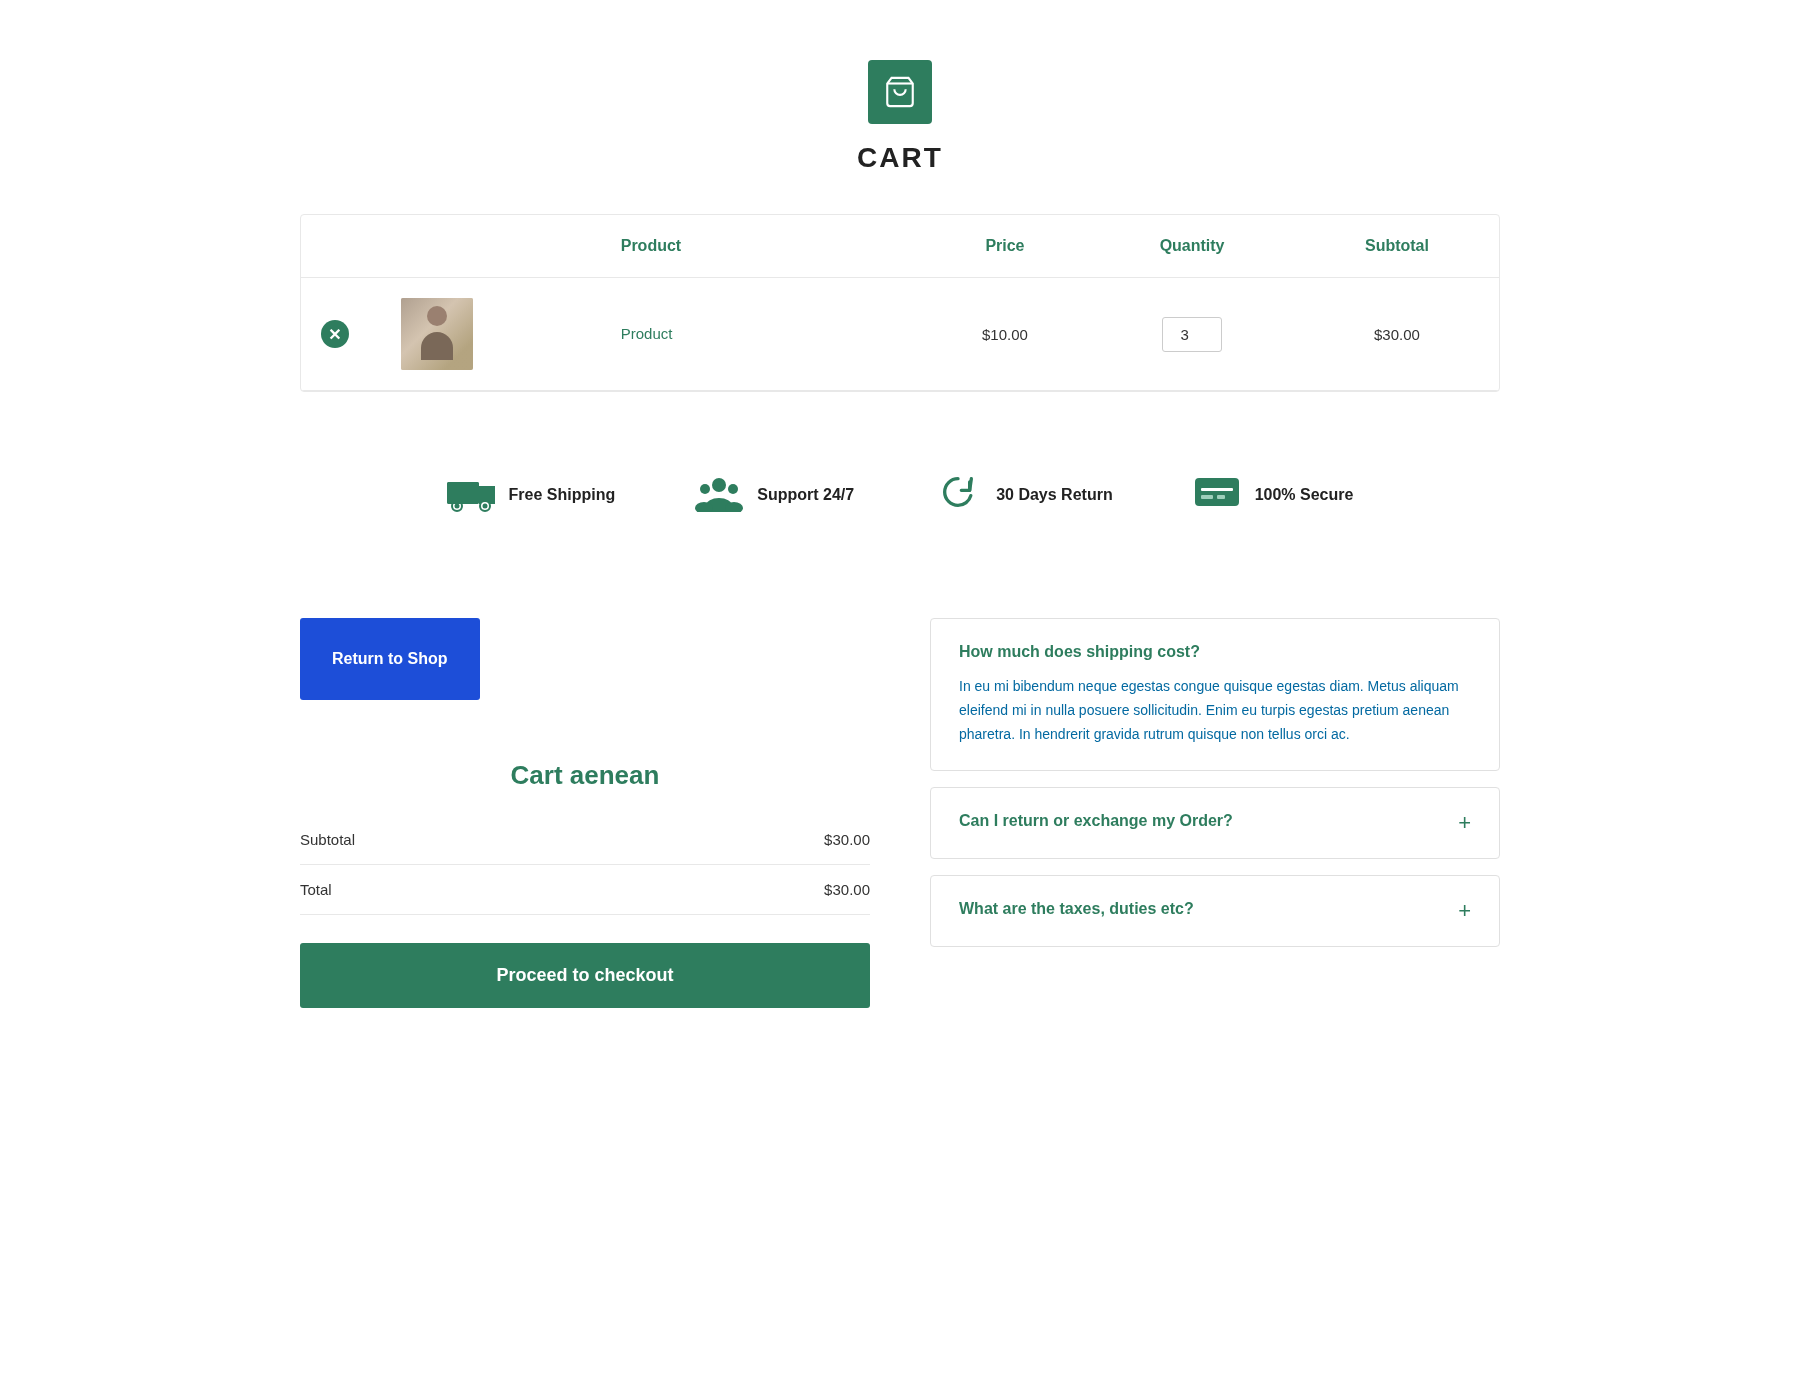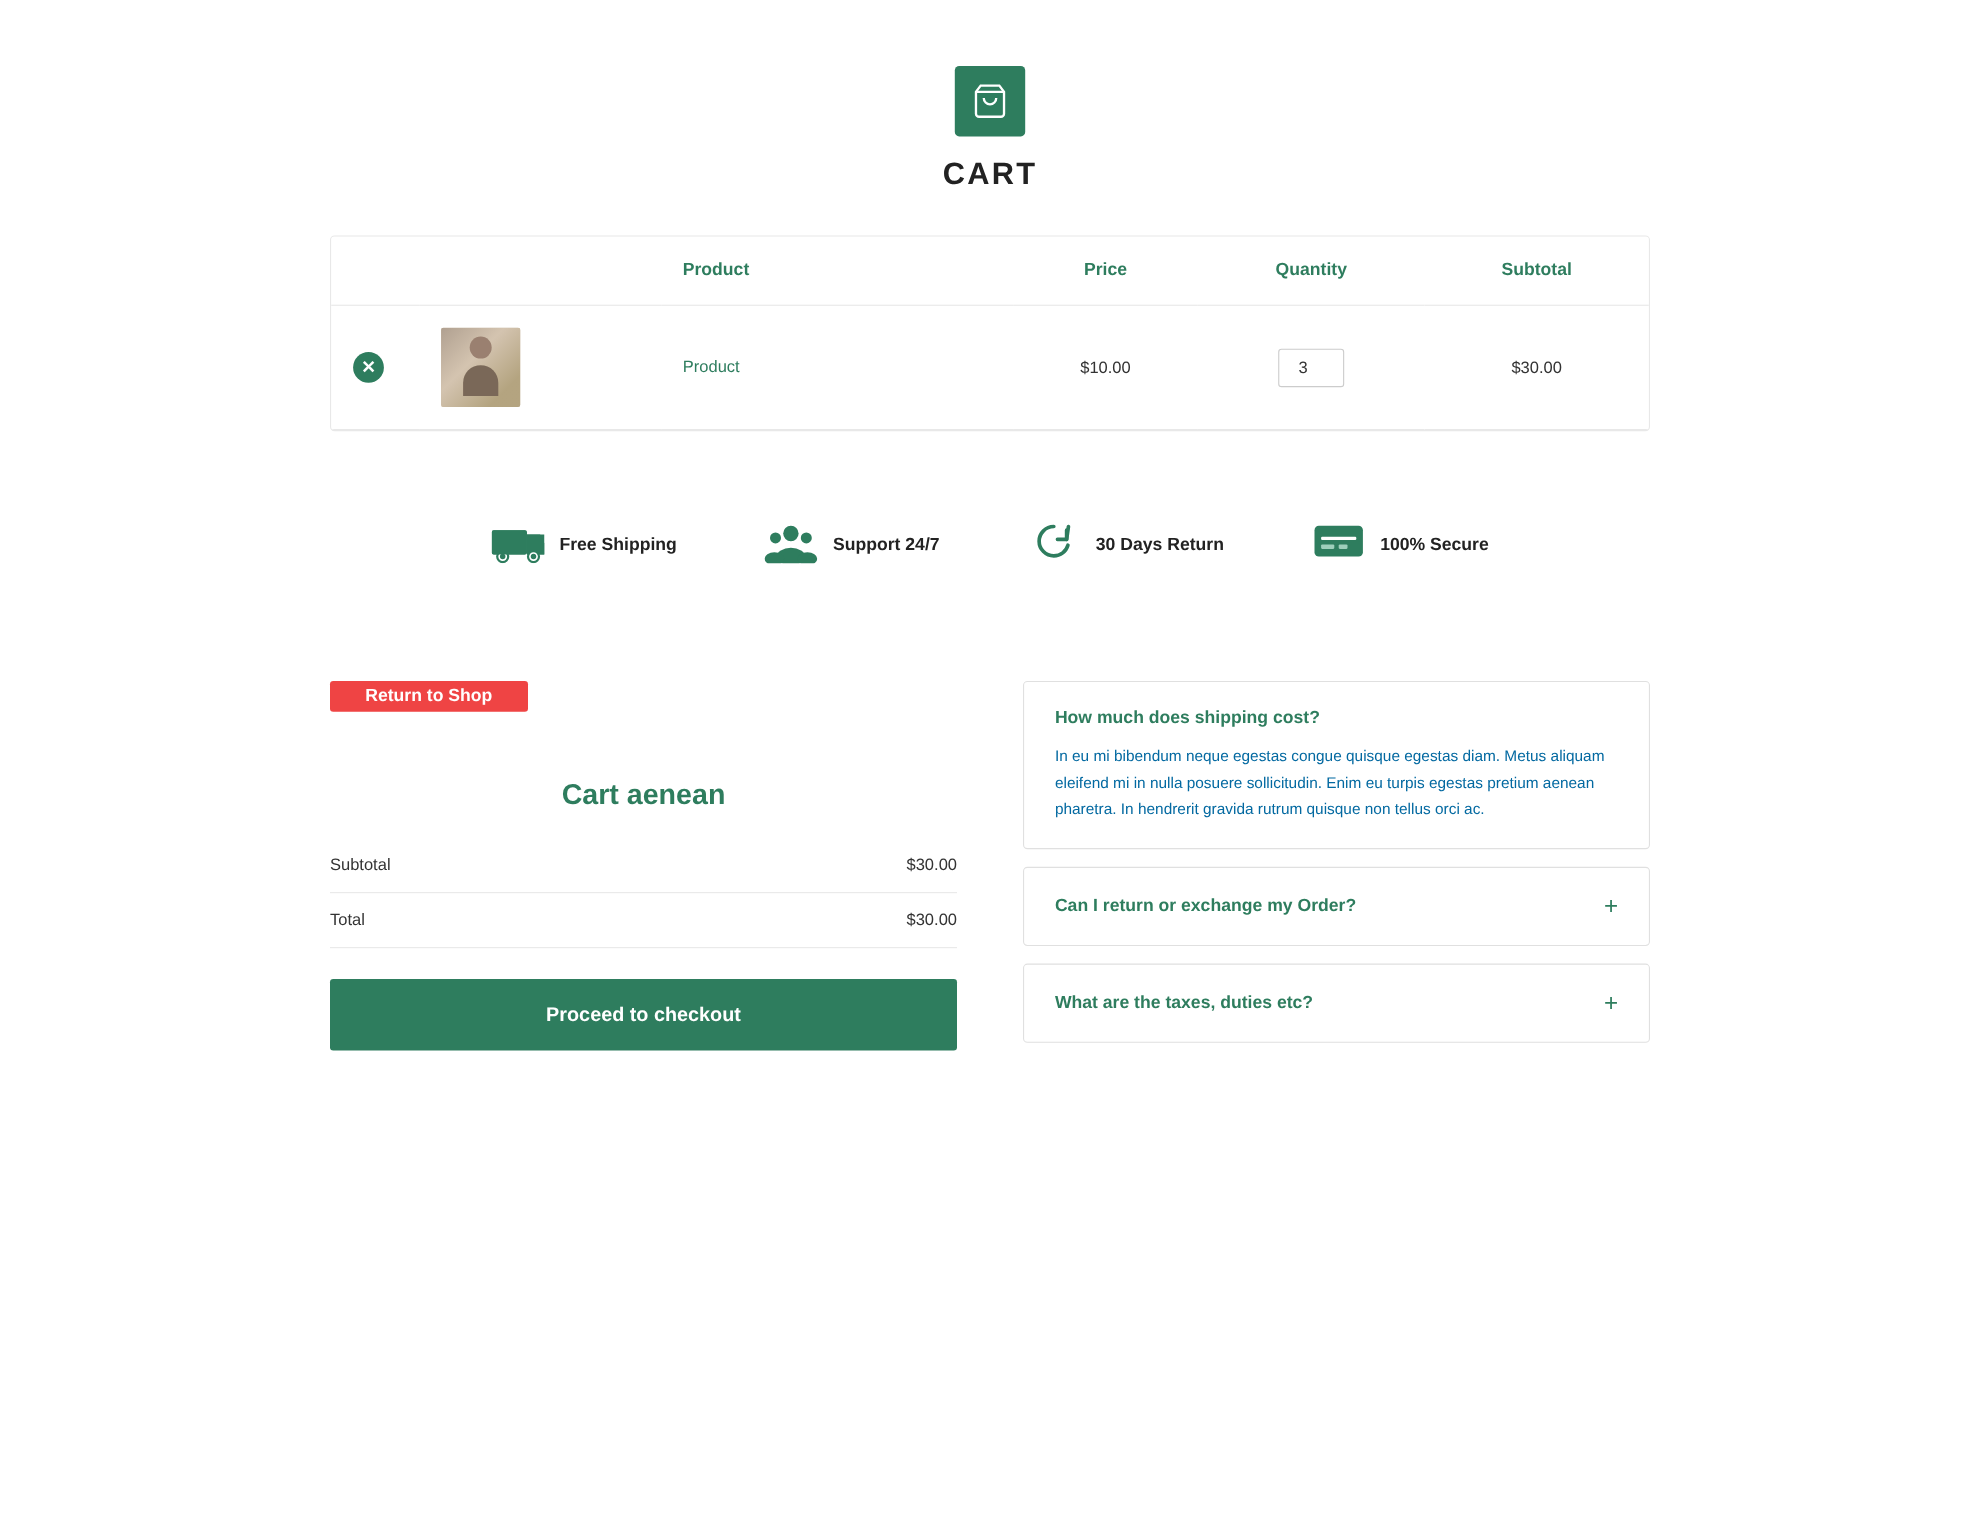--- a/index.html
+++ b/index.html
@@ -244,11 +244,11 @@
     .left-col {}
     .return-btn {
       display: inline-block;
-      background: #ef4444;
+      background: #1d4ed8;
       color: #fff;
       border: none;
       border-radius: 3px;
-      padding: 5px 32px;
+      padding: 32px 32px;
       font-size: 16px;
       font-weight: 600;
       cursor: pointer;

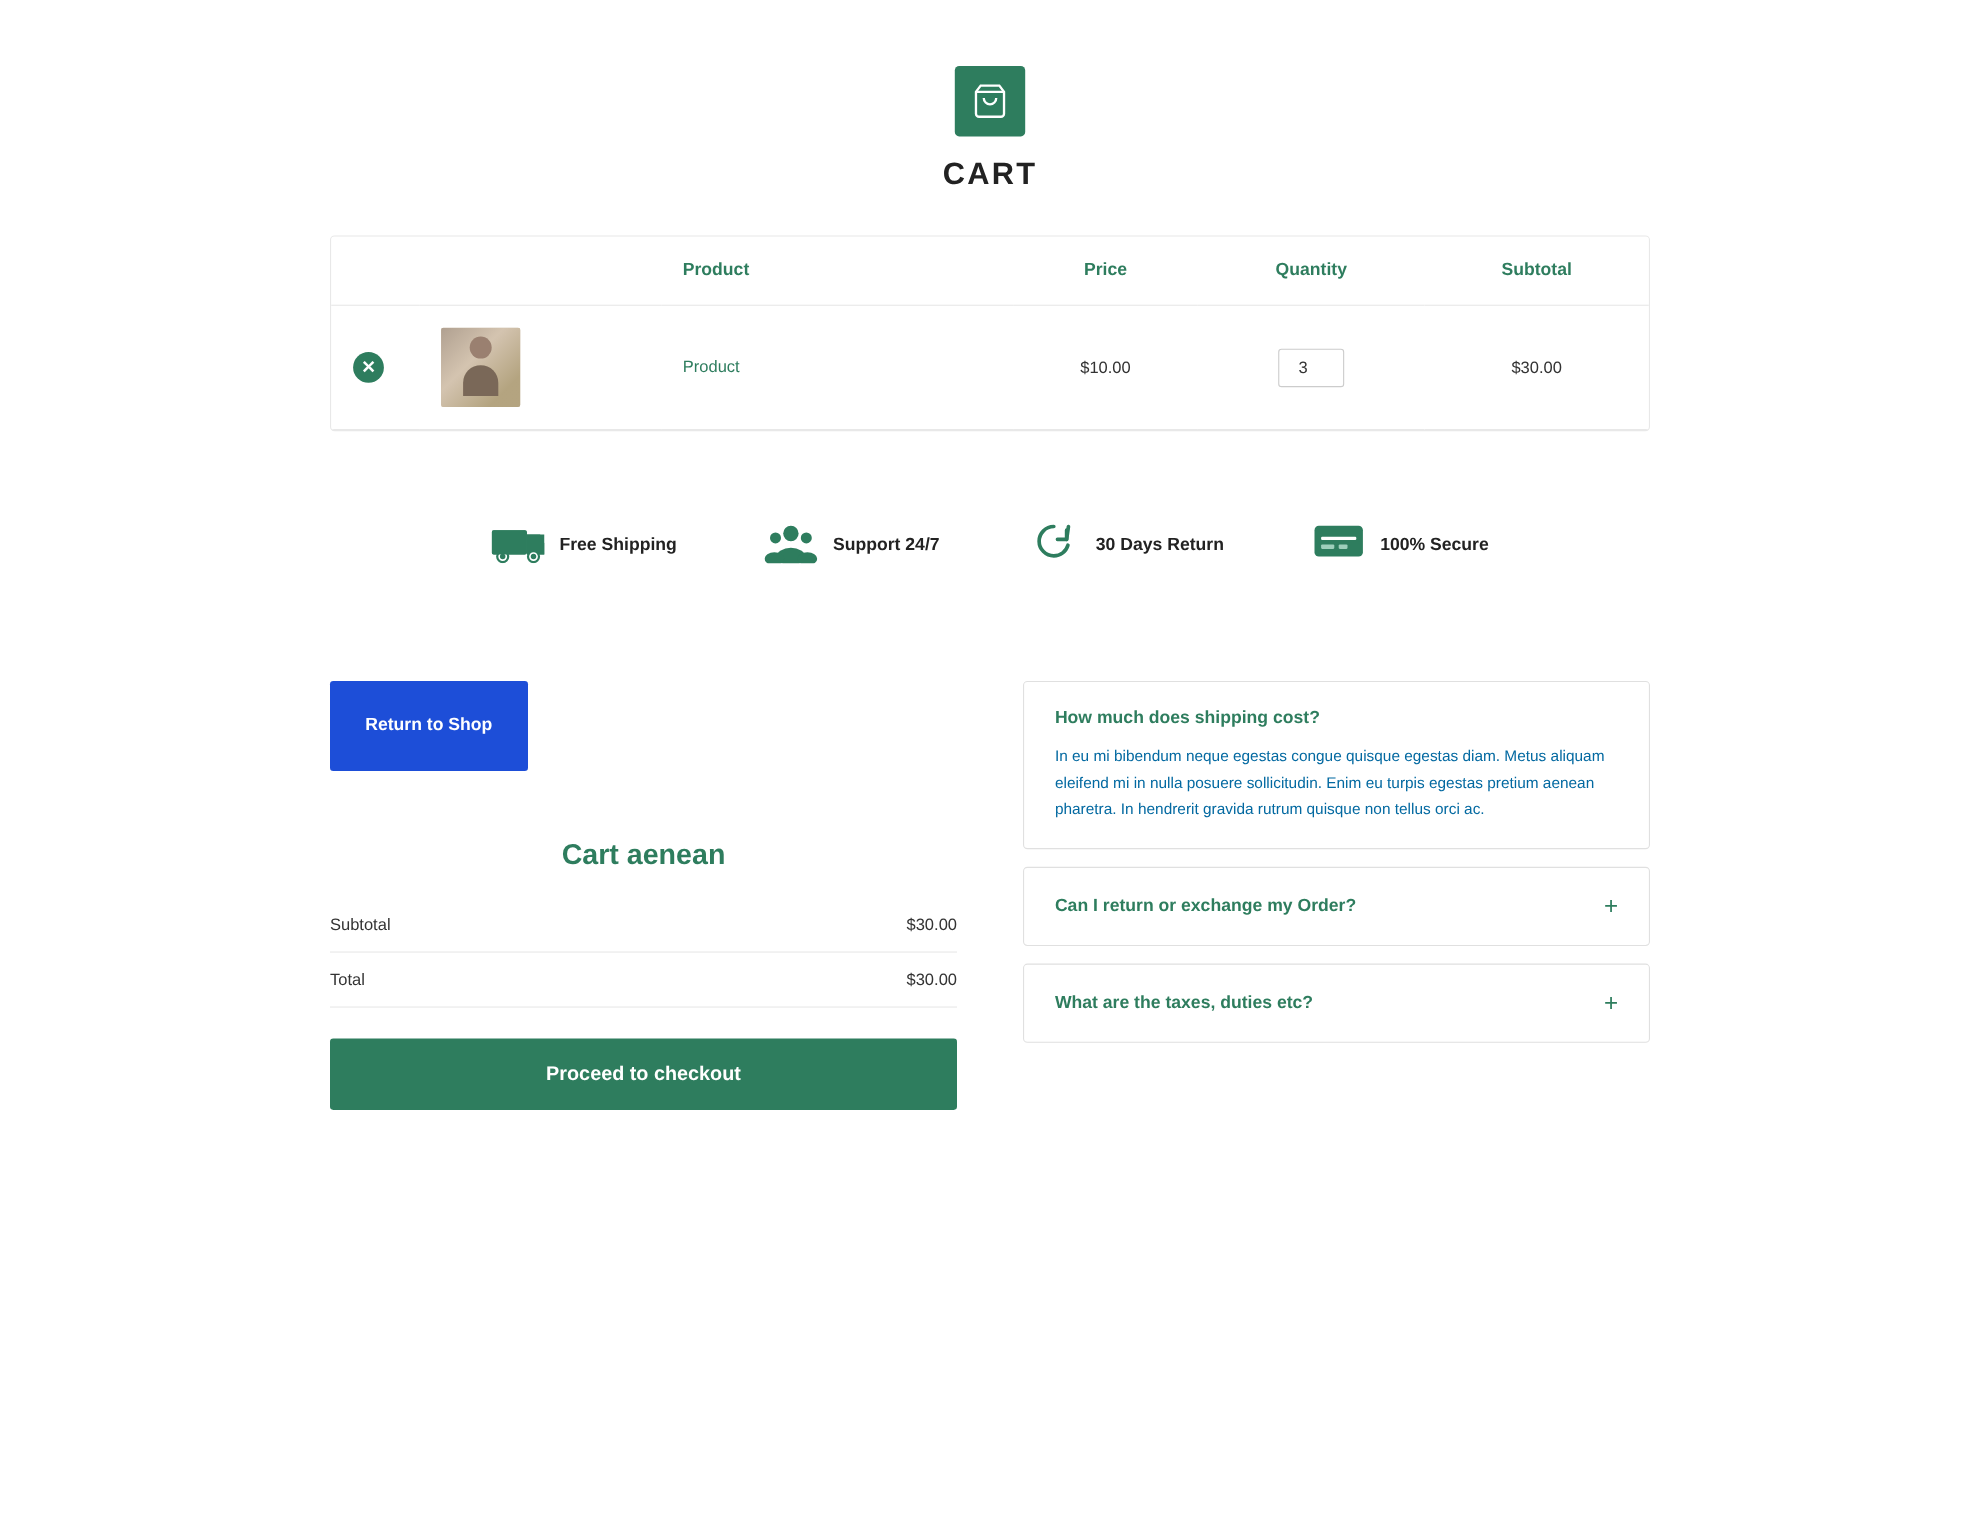--- a/index.html
+++ b/index.html
@@ -307,7 +307,6 @@
     .faq-question-row {
       display: flex;
       justify-content: space-between;
-      align-items: center;
       cursor: pointer;
     }
     .faq-question {

